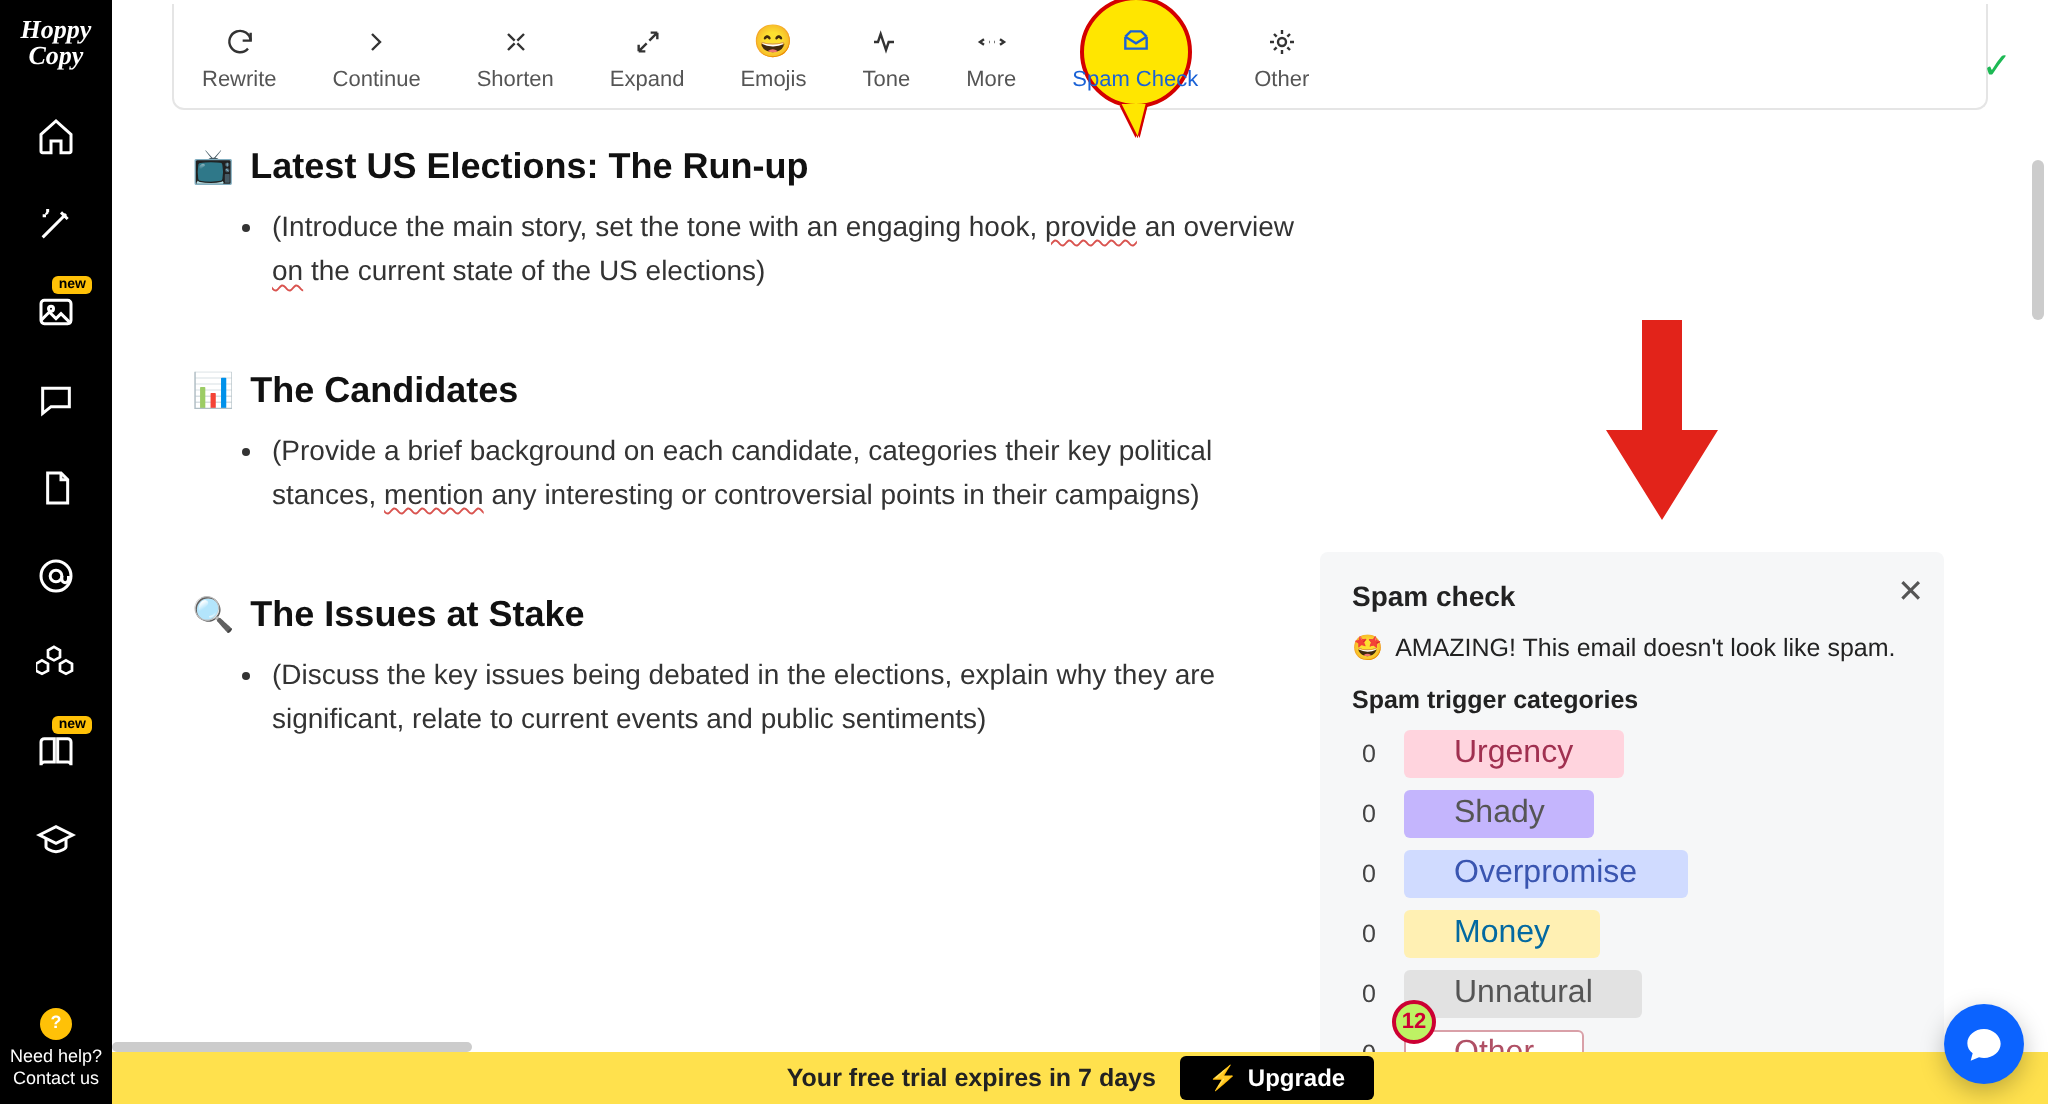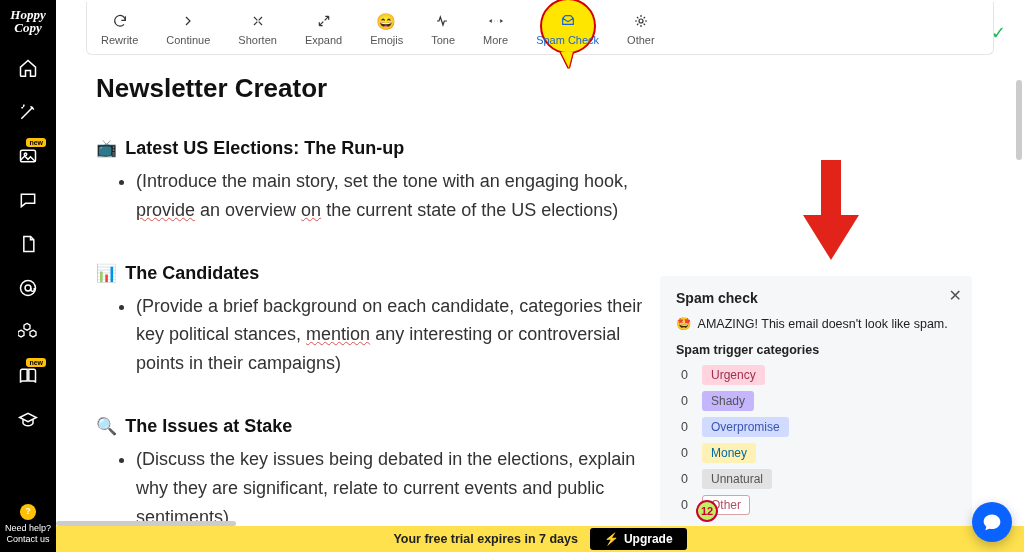--- a/index.html
+++ b/index.html
@@ -231,7 +231,6 @@
     <div class="check-top">✓</div>
 
     <div class="editor">
-      <h1>Newsletter Creator</h1>
 
       <div class="section">
         <h2>

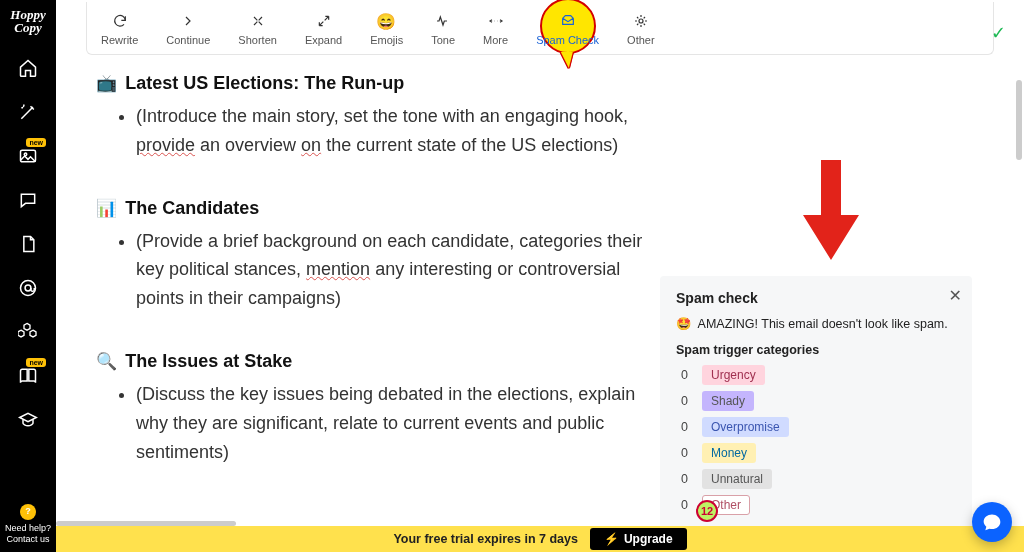--- a/index.html
+++ b/index.html
@@ -39,7 +39,7 @@
   .section h2 { font-size: 18px; font-weight: 700; color: #111; margin-bottom: 8px; display: flex; align-items: center; gap: 8px; }
   .section h2 .emo { font-size: 17px; }
   .section ul { list-style: disc; padding-left: 40px; }
-  .section li { font-size: 18px; color: #333; line-height: 1.6; max-width: 520px; }
+  .section li { font-size: 14px; color: #333; line-height: 1.6; max-width: 520px; }
   .squiggle { text-decoration: underline; text-decoration-color: #d9534f; text-decoration-style: wavy; text-decoration-thickness: 1px; }
 
   

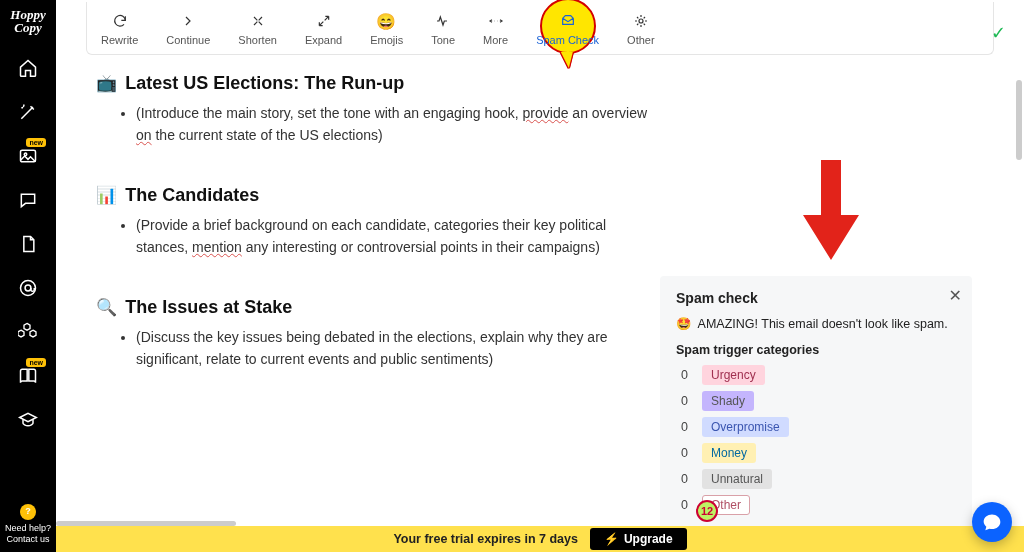--- a/index.html
+++ b/index.html
@@ -55,7 +55,7 @@
   .cat-header { font-size: 12.5px; font-weight: 700; margin-bottom: 8px; }
   .cat { display: flex; align-items: center; gap: 14px; margin-bottom: 6px; font-size: 12.5px; }
   .cat .cnt { width: 12px; text-align: right; color: #444; }
-  .tag { padding: 2px 8px; border-radius: 3px; font-size: 12px; border: 1px solid transparent; }
+  .tag { padding: 2px 24px; border-radius: 3px; font-size: 16px; border: 1px solid transparent; }
   .t-urgency { background: #ffd4de; color: #a03050; }
   .t-shady { background: #c4b5fd; color: #555; }
   .t-over { background: #d0dbff; color: #3a55b0; }

